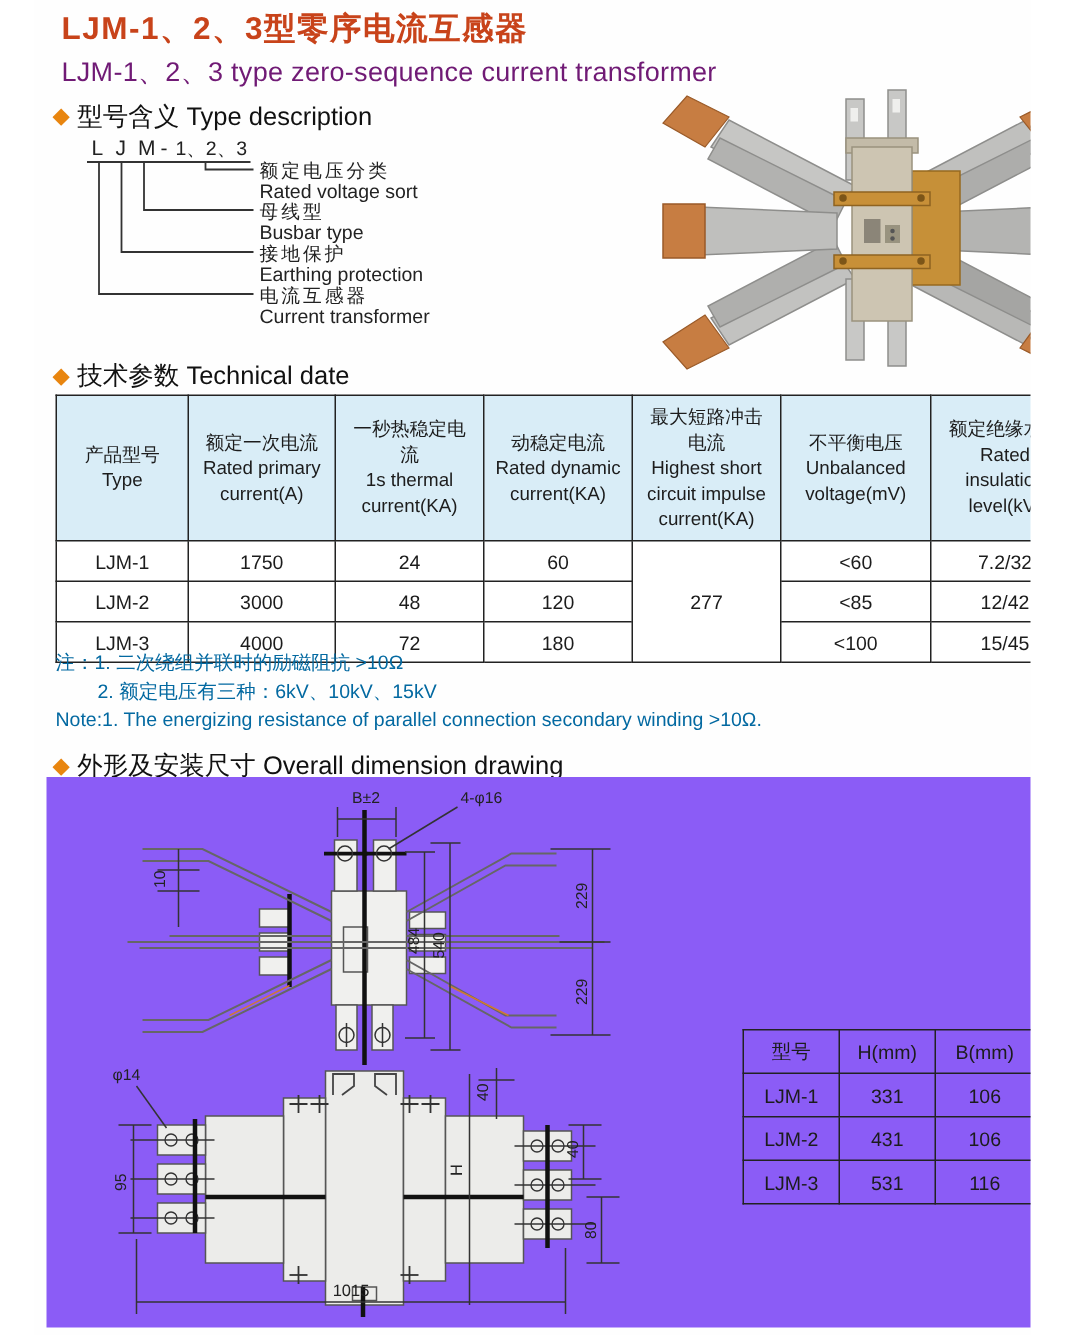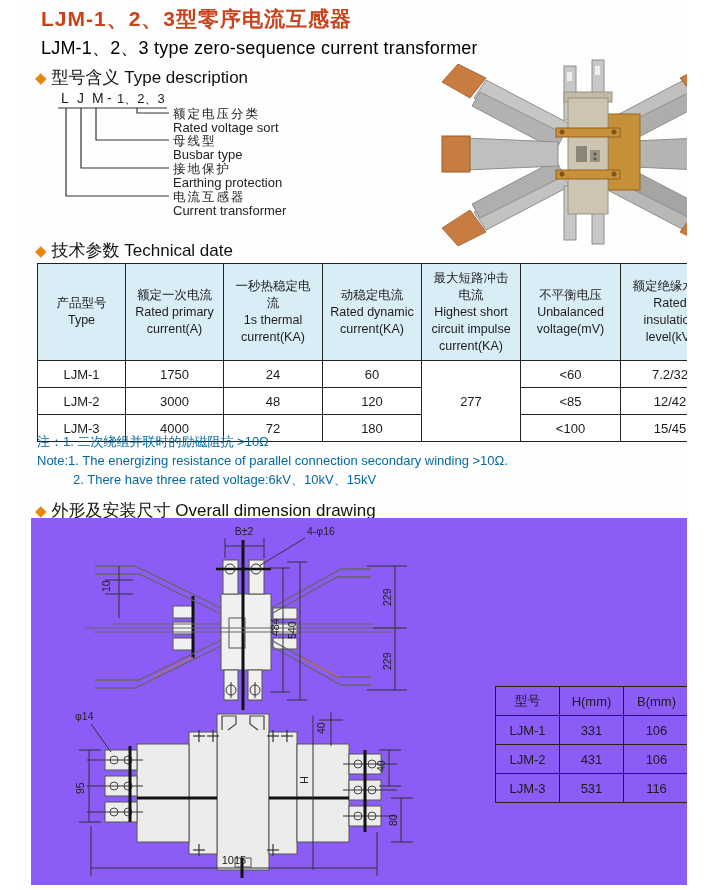--- a/index.html
+++ b/index.html
@@ -12,7 +12,7 @@
   
   .title-block { position:absolute; left:18px; top:5px; }
   .title-cn { font-size:21px; font-weight:bold; color:#c8431a; letter-spacing:1px; }
-  .title-en { font-size:18px; color:#000000; margin-top:3px; letter-spacing:0.2px; }
+  .title-en { font-size:18px; color:#701a75; margin-top:3px; letter-spacing:0.2px; }
   
   .sec-heading { position:absolute; display:flex; align-items:center; gap:5px;
                  font-size:17px; color:#111; }

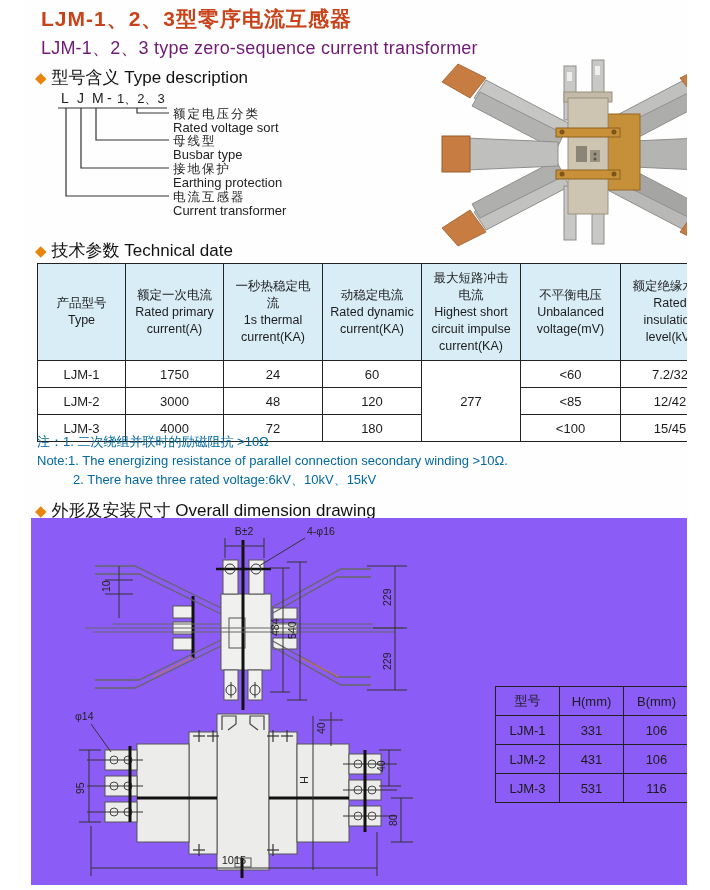--- a/index.html
+++ b/index.html
@@ -218,6 +218,7 @@
 
   <div class="notes">
     <div>注：1. 二次绕组并联时的励磁阻抗 &gt;10Ω</div>
+    <div class="n-ind1">2. 额定电压有三种：6kV、10kV、15kV</div>
     <div>Note:1. The energizing resistance of parallel connection secondary winding &gt;10Ω.</div>
     <div class="n-ind2">2. There have three rated voltage:6kV、10kV、15kV</div>
   </div>

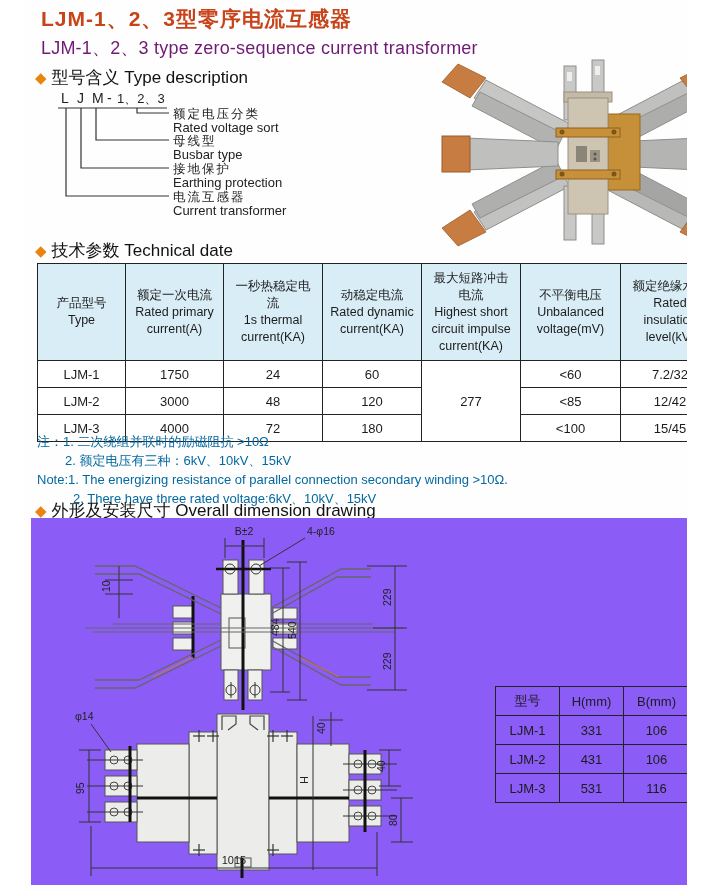--- a/index.html
+++ b/index.html
@@ -220,7 +220,6 @@
     <div>注：1. 二次绕组并联时的励磁阻抗 &gt;10Ω</div>
     <div class="n-ind1">2. 额定电压有三种：6kV、10kV、15kV</div>
     <div>Note:1. The energizing resistance of parallel connection secondary winding &gt;10Ω.</div>
-    <div class="n-ind2">2. There have three rated voltage:6kV、10kV、15kV</div>
   </div>
 
   <div class="sec-heading sh3">

